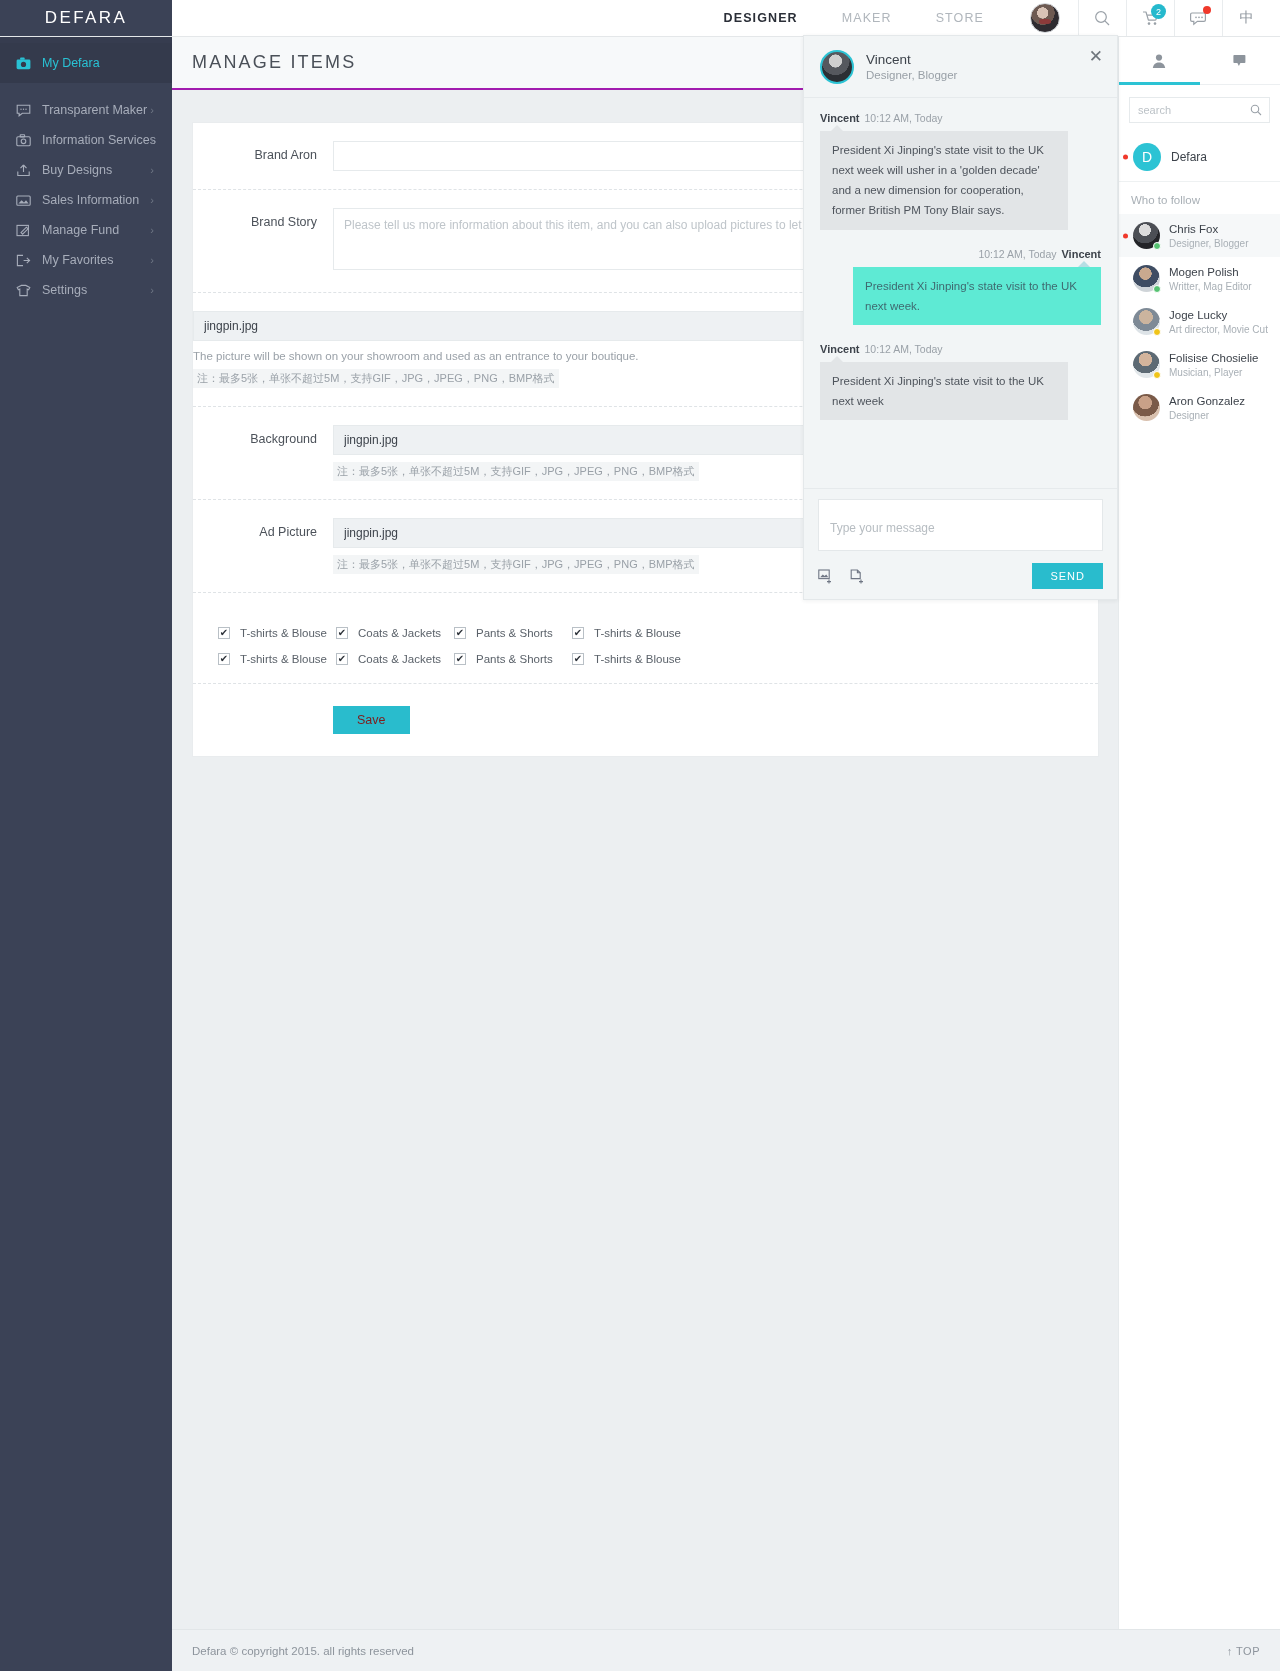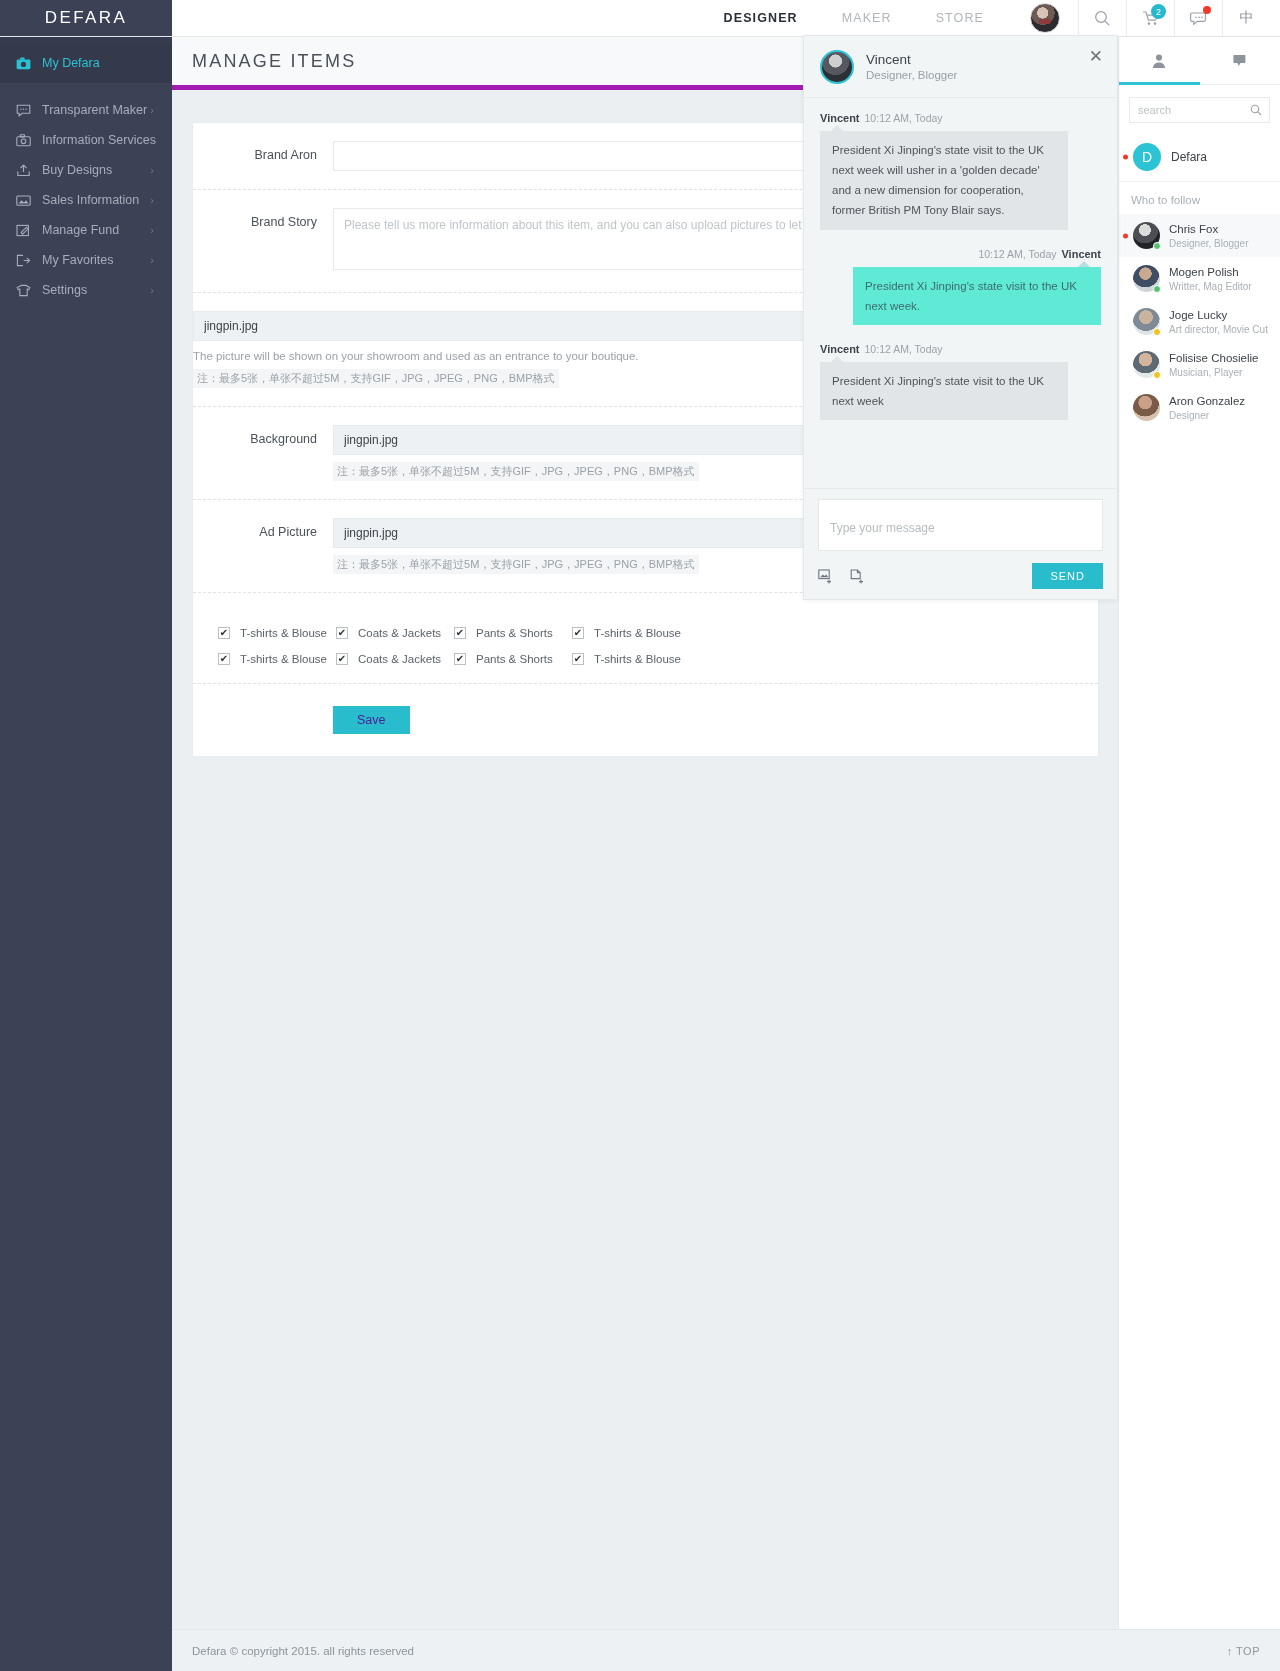--- a/index.html
+++ b/index.html
@@ -74,7 +74,7 @@
   }
   .page-head {
     background: #f7f9fa; height: 53px; display: flex; align-items: center;
-    padding-left: 20px; border-bottom: 5px solid #a21caf;
+    padding-left: 20px; border-bottom: 2px solid #a21caf;
     width: 961px;
   }
   .page-title { font-size: 18px; letter-spacing: 2.2px; color: #4a5058; font-weight: 400; }

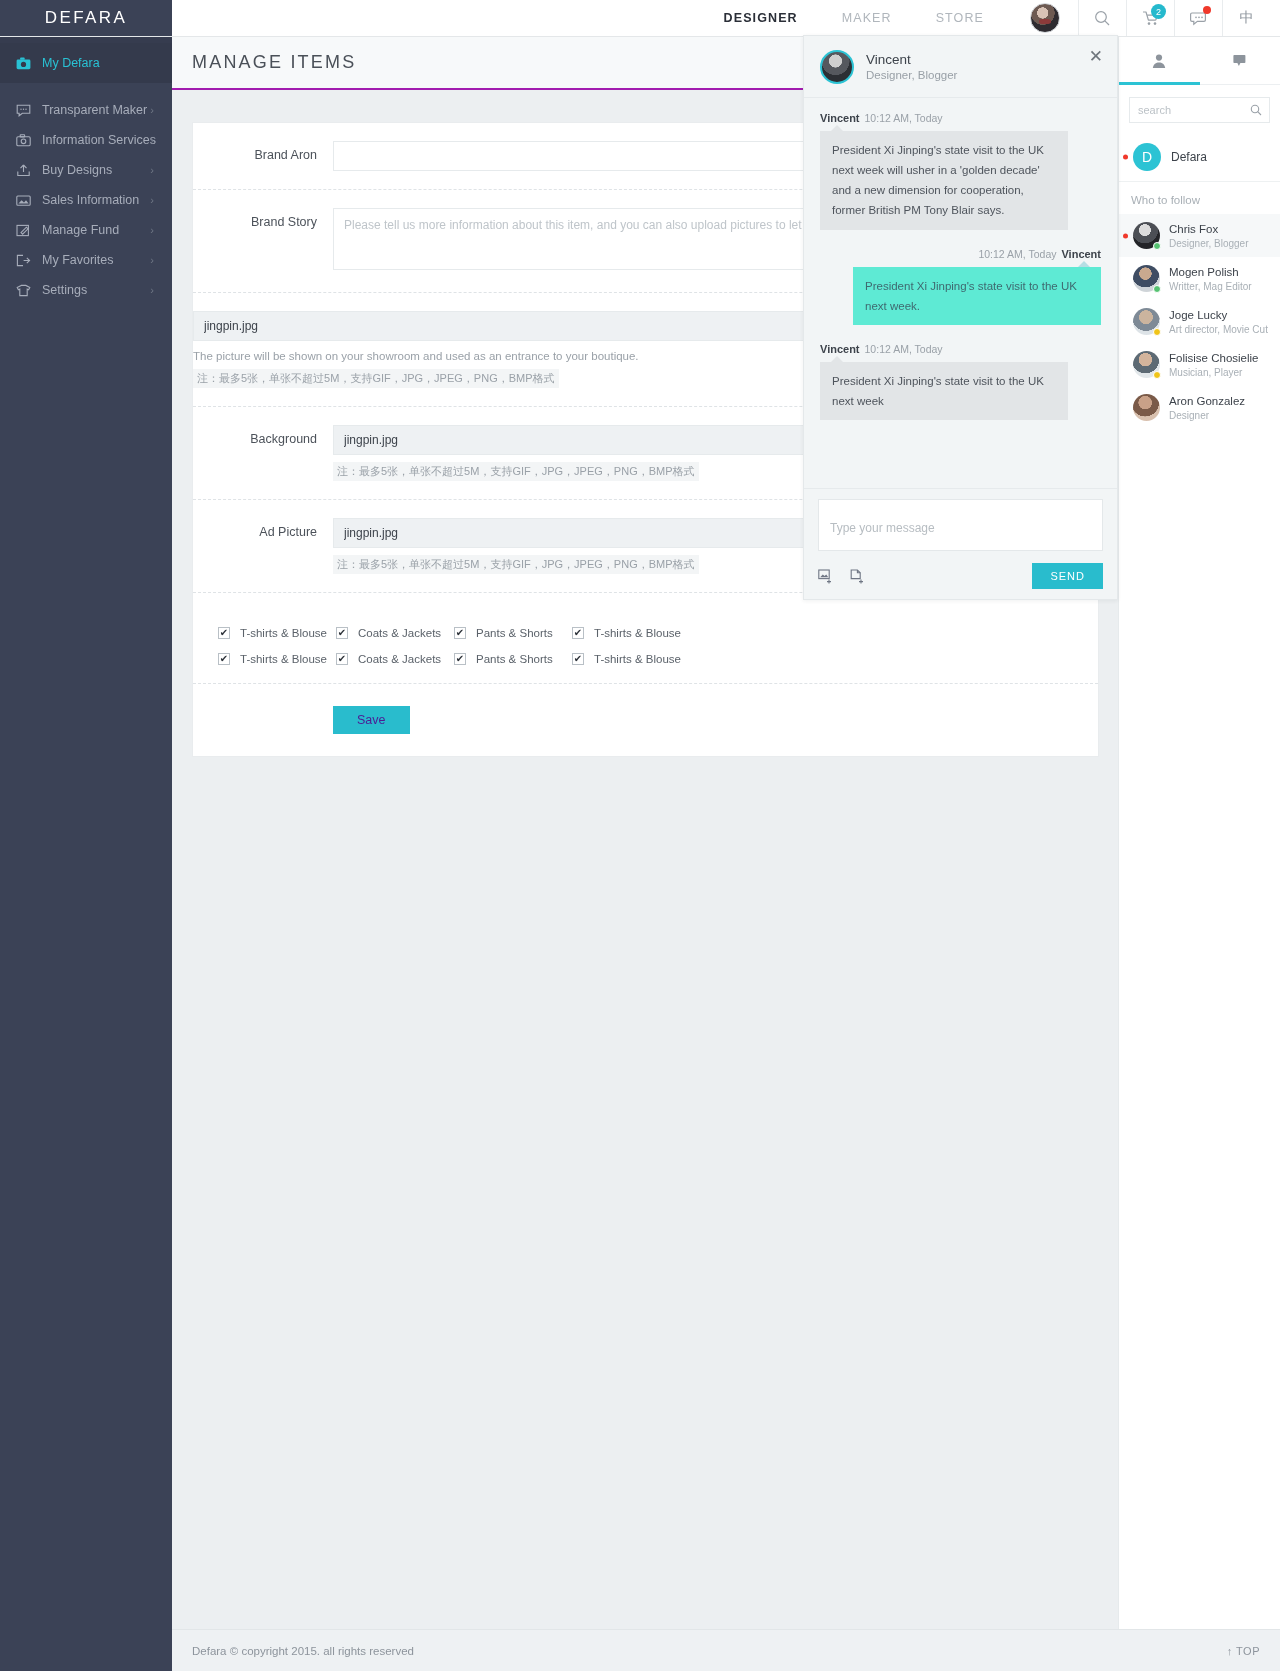--- a/index.html
+++ b/index.html
@@ -127,7 +127,7 @@
   .save-row { padding: 22px 0 22px 0; display: flex; }
   .save-row .pad { width: 140px; }
   .btn-save {
-    background: #29bccd; color: #4c1d95; border: none; font-size: 12.5px;
+    background: #29bccd; color: #7f1d1d; border: none; font-size: 12.5px;
     padding: 7px 24px; cursor: pointer; font-family: inherit;
   }
 

